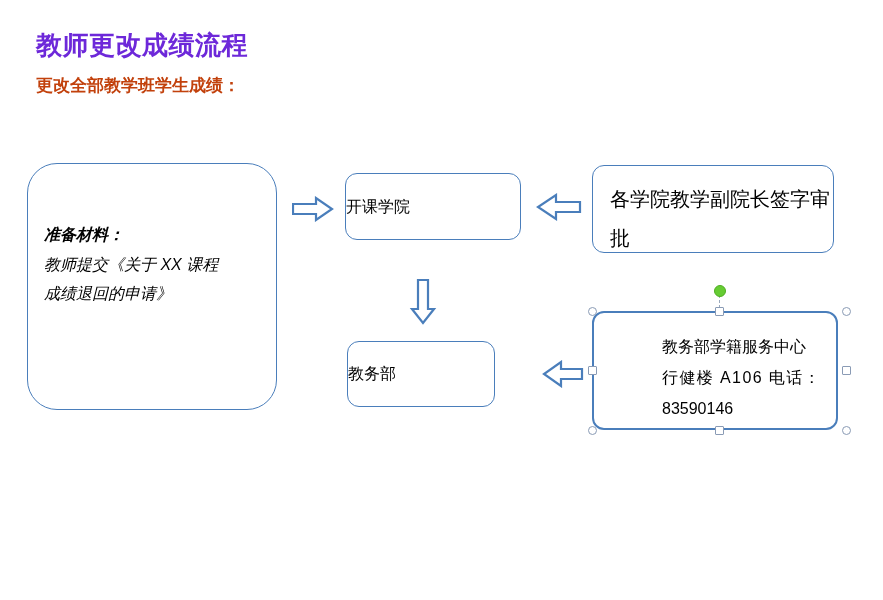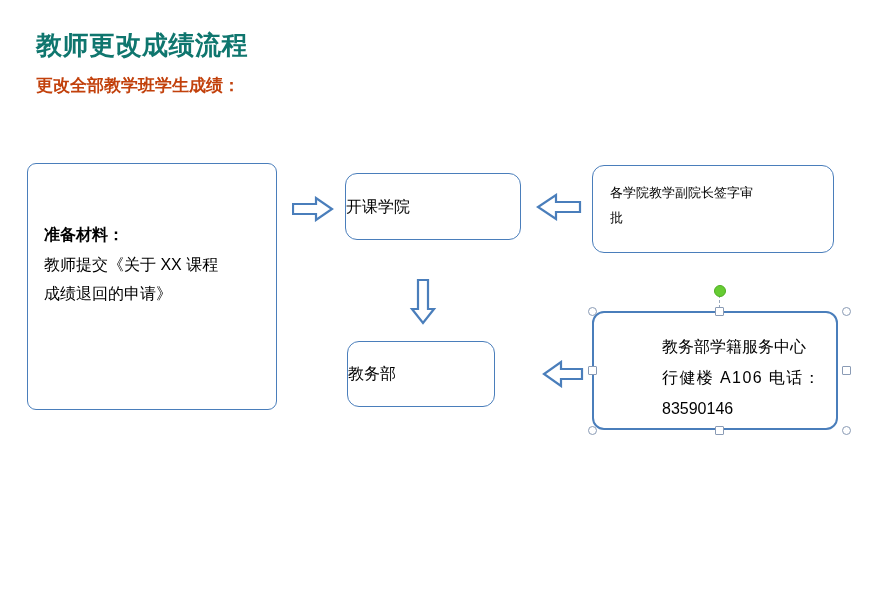--- a/index.html
+++ b/index.html
@@ -25,7 +25,7 @@
     top: 28px;
     font-size: 26px;
     font-weight: bold;
-    color: #0f766e;
+    color: #6d28d9;
     letter-spacing: 0.5px;
     white-space: nowrap;
   }

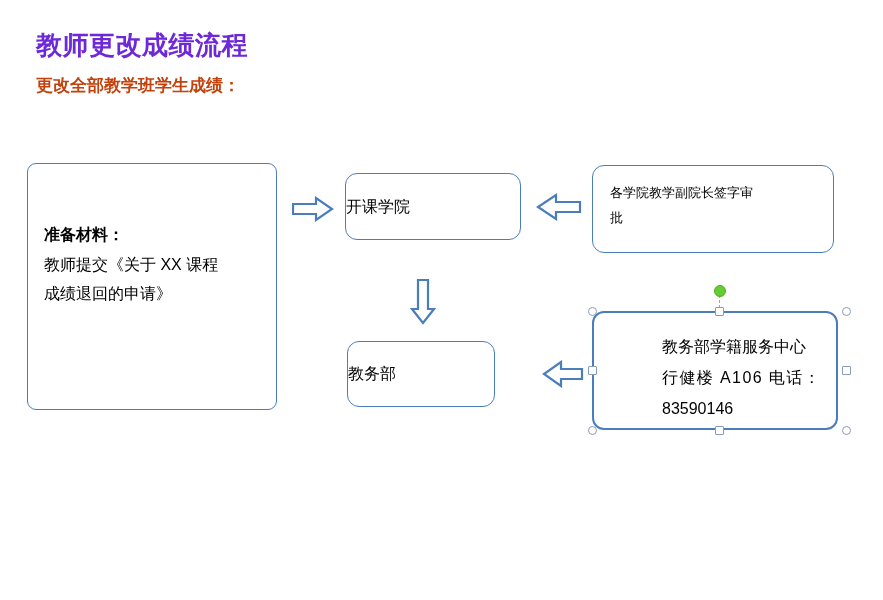--- a/index.html
+++ b/index.html
@@ -83,7 +83,7 @@
     top: 14px;
     right: 6px;
   }
-  .approve-text .line { line-height: 1.95; font-size: 13px; }
+  .approve-text .line { line-height: 1.95; font-size: 20px; }
 
   
   .office-text {

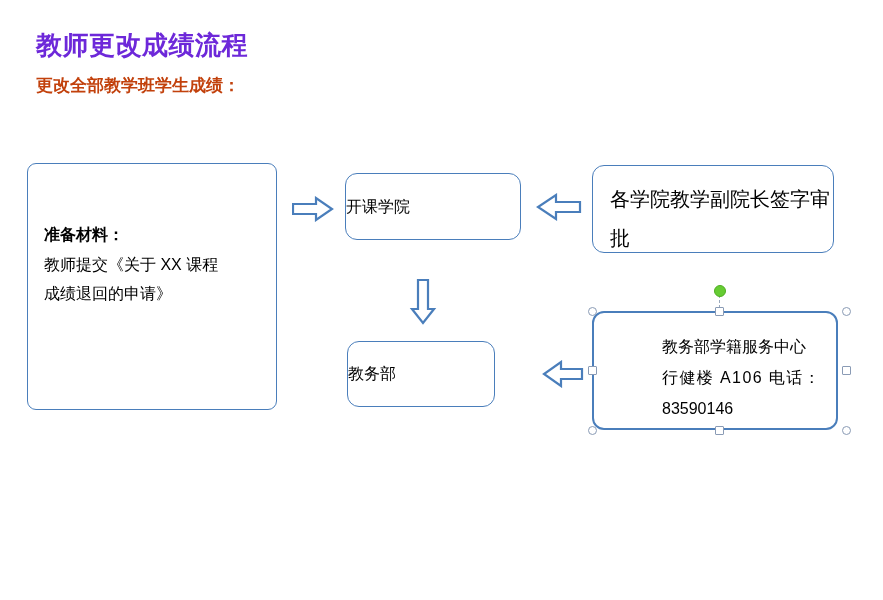--- a/index.html
+++ b/index.html
@@ -46,7 +46,7 @@
     border: 1.6px solid #4a7ebb;
     background: #ffffff;
   }
-  .fbox.round-lg { border-radius: 9px; }
+  .fbox.round-lg { border-radius: 30px; font-style: italic; }
   .fbox.round-sm { border-radius: 12px; }
 
   .fbox .inner {

